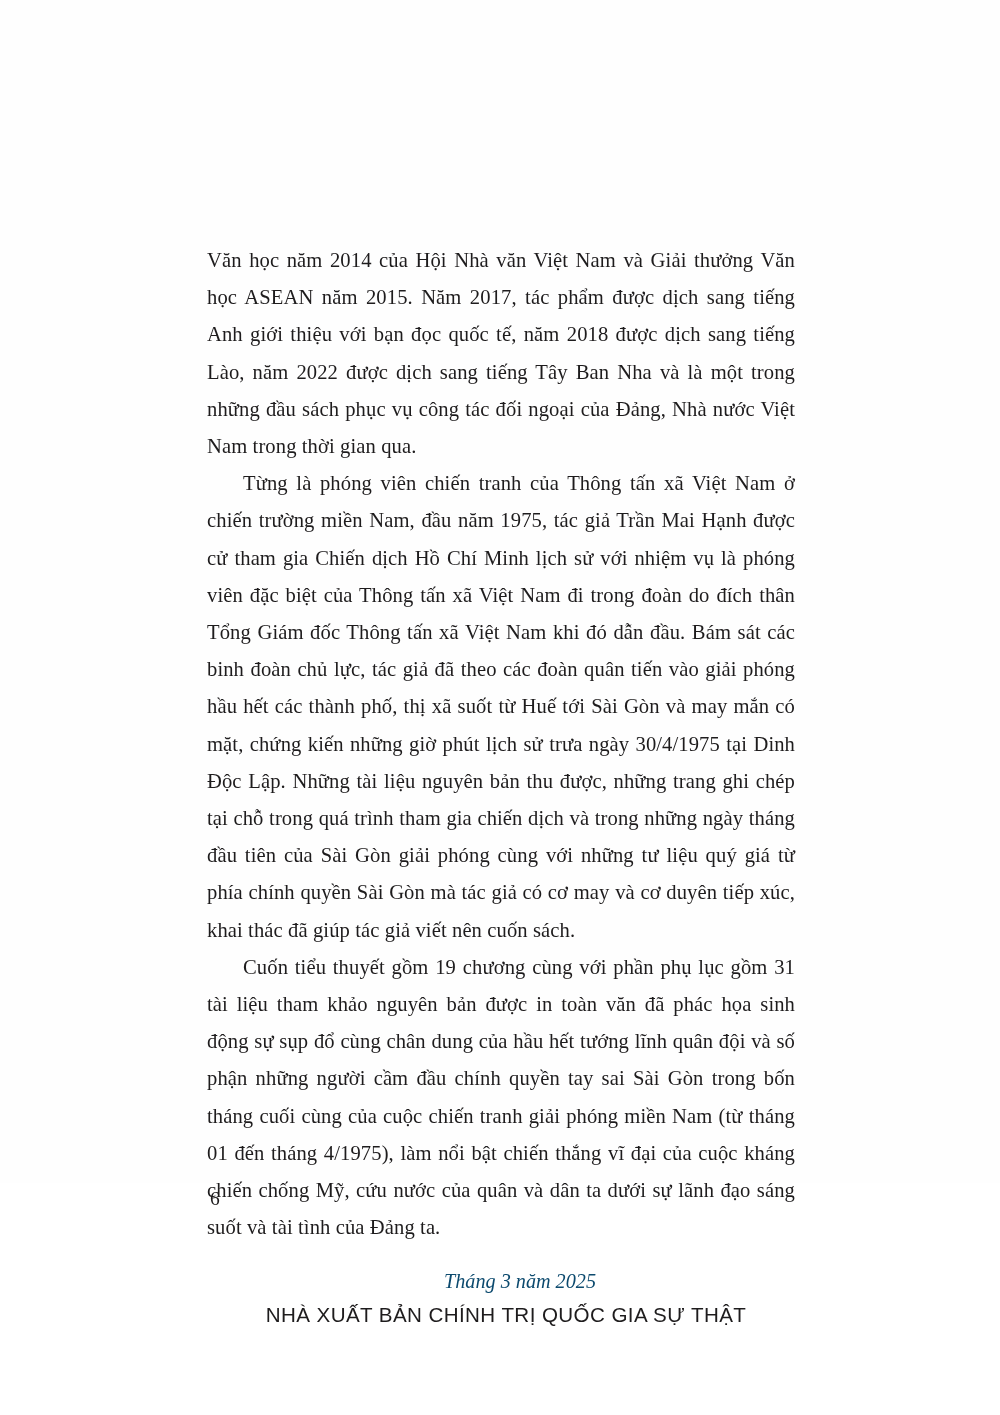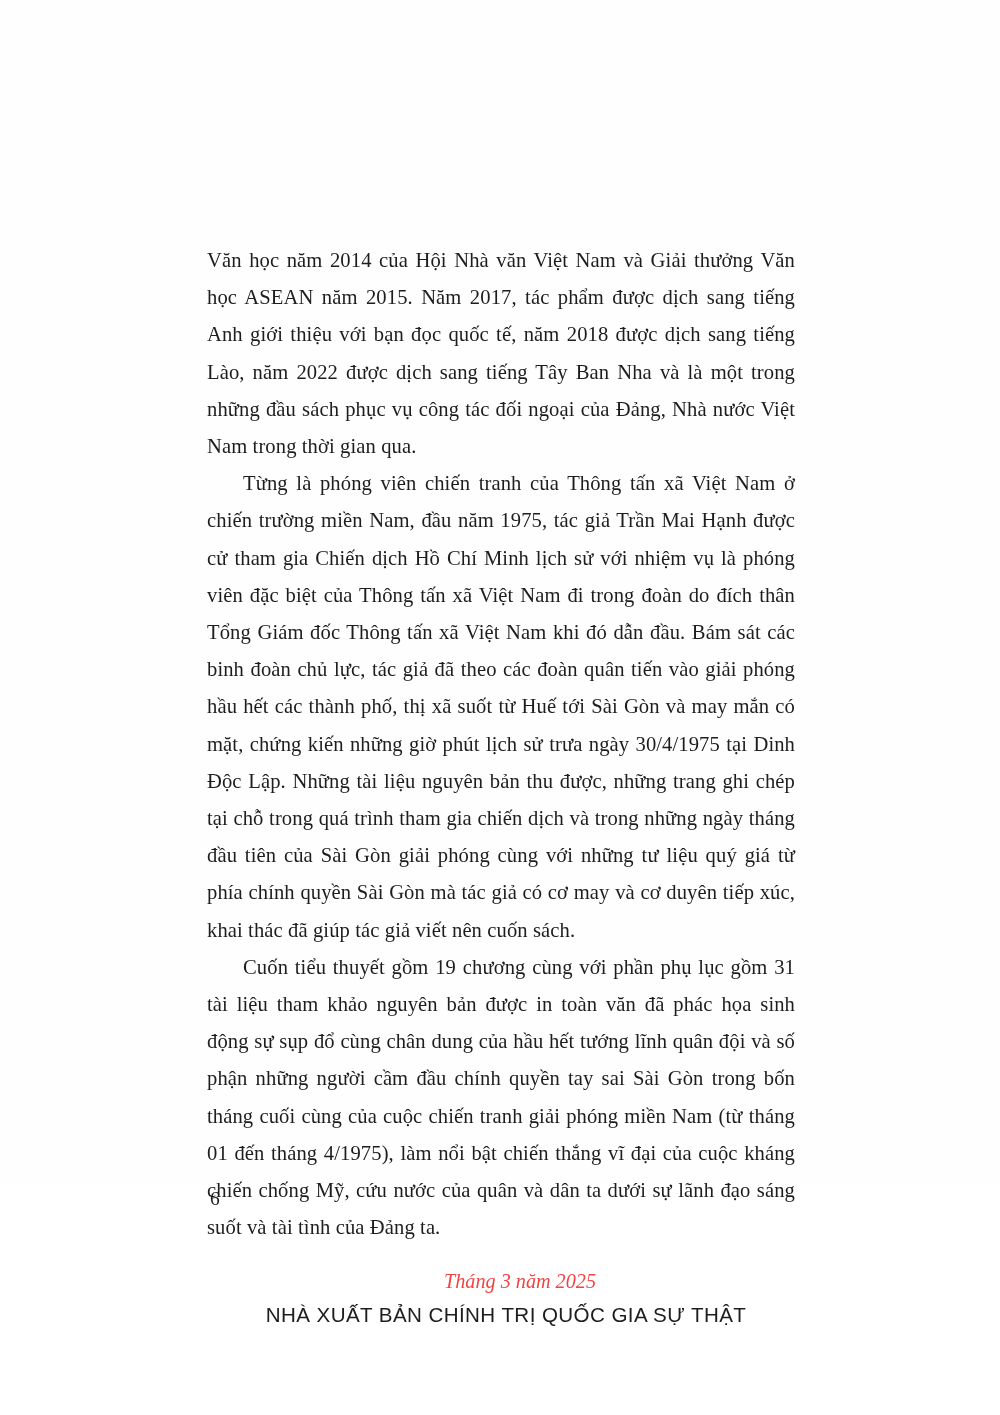--- a/index.html
+++ b/index.html
@@ -53,7 +53,7 @@
     font-size: 20.2px;
     line-height: 34px;
     font-style: italic;
-    color: #ef4444;
+    color: #0c4a6e;
     margin-left: 38px;
   }
   .publisher {

